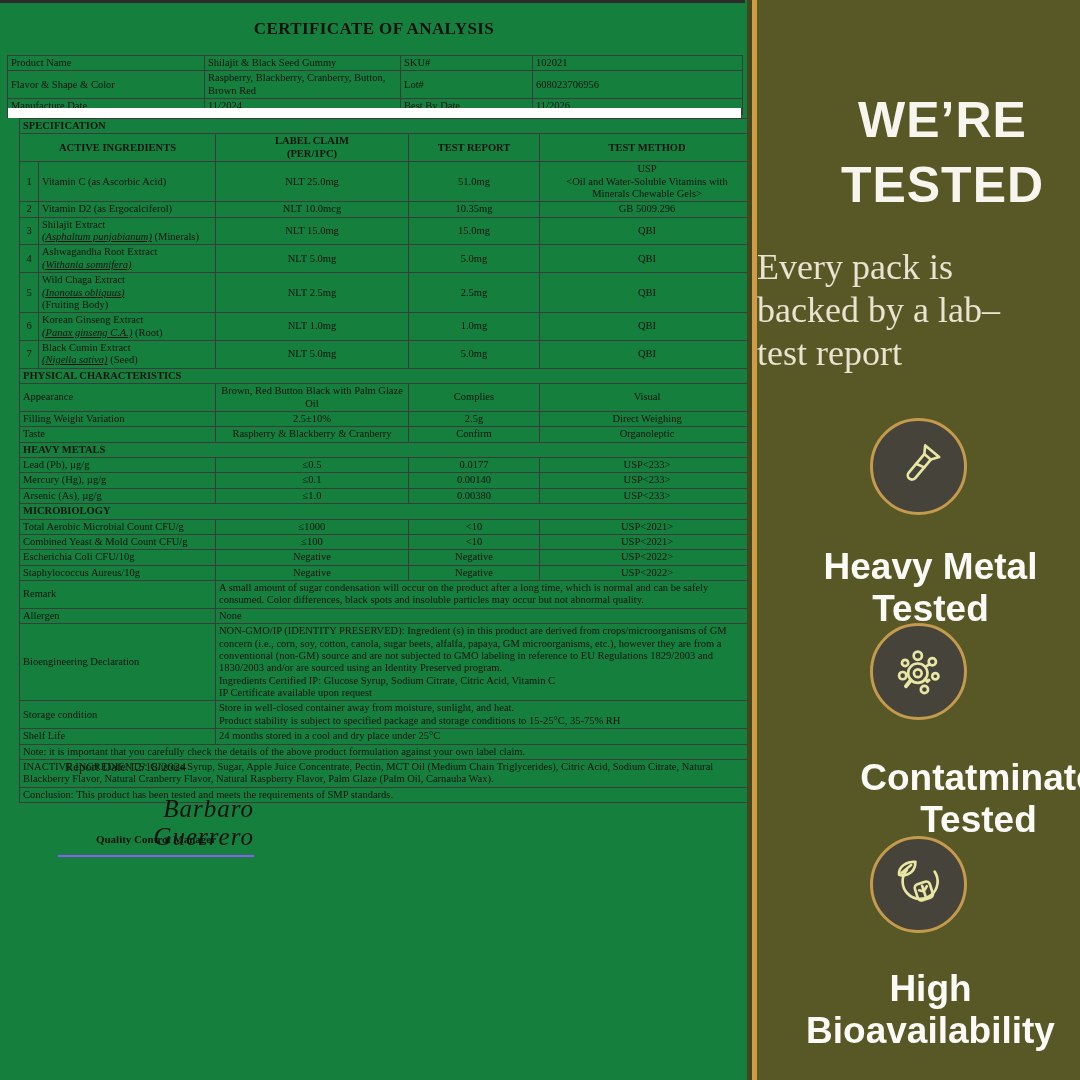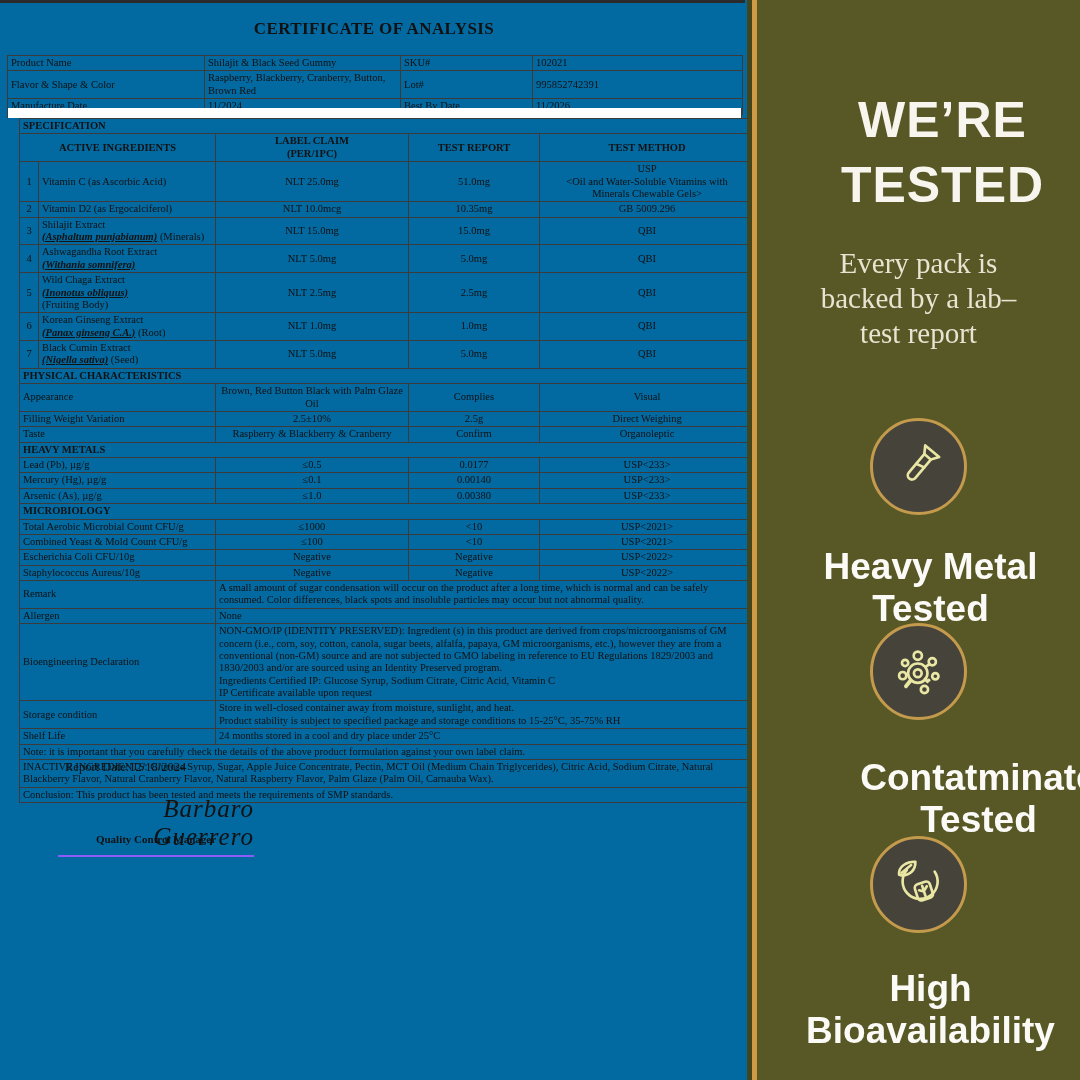--- a/index.html
+++ b/index.html
@@ -3,7 +3,7 @@
 <meta charset="utf-8">
 <style>
   html,body{margin:0;padding:0;}
-  .page{position:relative;width:1080px;height:1080px;background:#0369a1;overflow:hidden;
+  .page{position:relative;width:1080px;height:1080px;background:#15803d;overflow:hidden;
         font-family:"Liberation Serif", serif;color:#111;}
   
   .topline{position:absolute;left:0;top:0;width:745px;height:3px;background:#2b2b2b;}

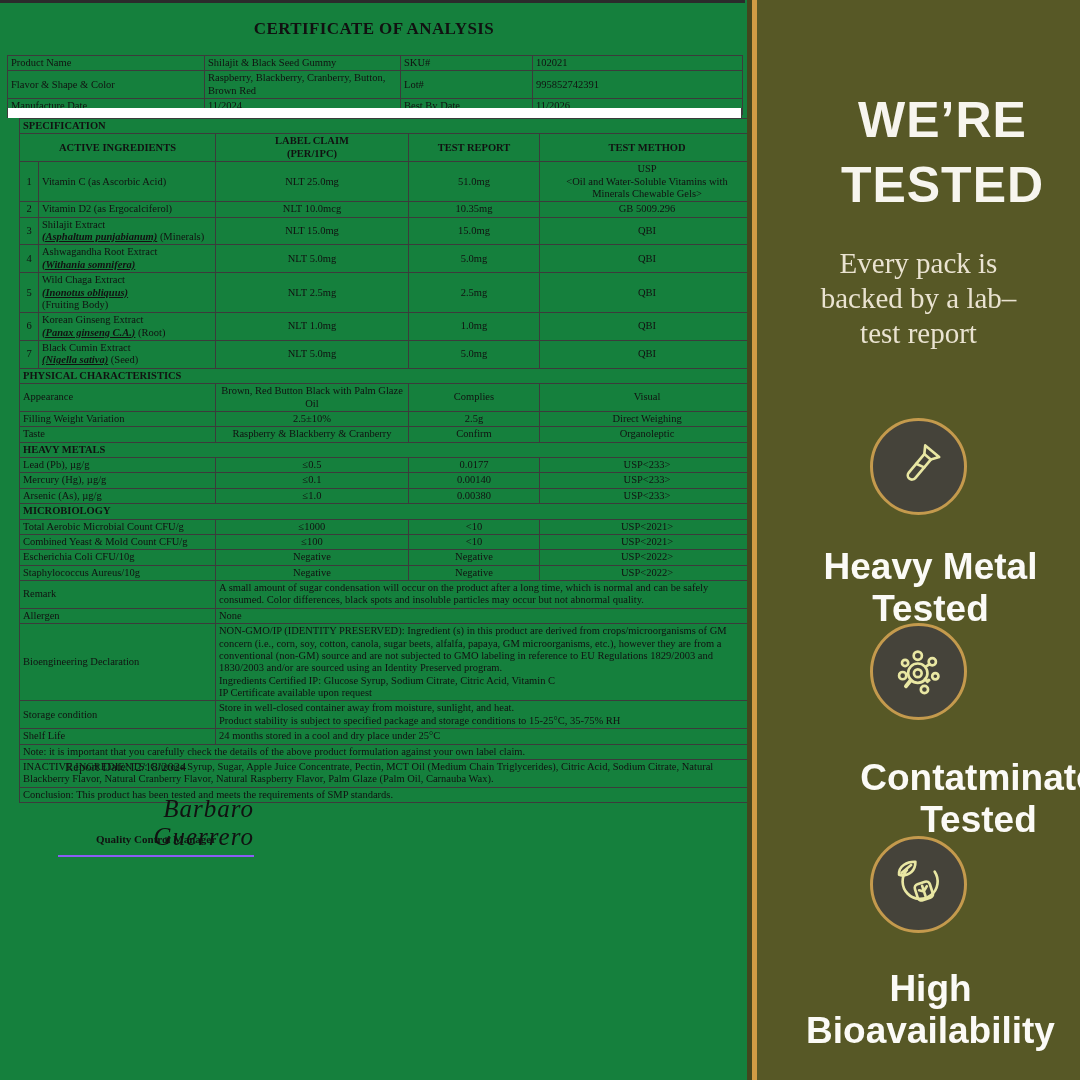--- a/index.html
+++ b/index.html
@@ -76,7 +76,7 @@
       <td>Flavor &amp; Shape &amp; Color</td>
       <td>Raspberry, Blackberry, Cranberry, Button, Brown Red</td>
       <td>Lot#</td>
-      <td>995852742391</td>
+      <td>608023706956</td>
     </tr>
     <tr>
       <td>Manufacture Date</td>

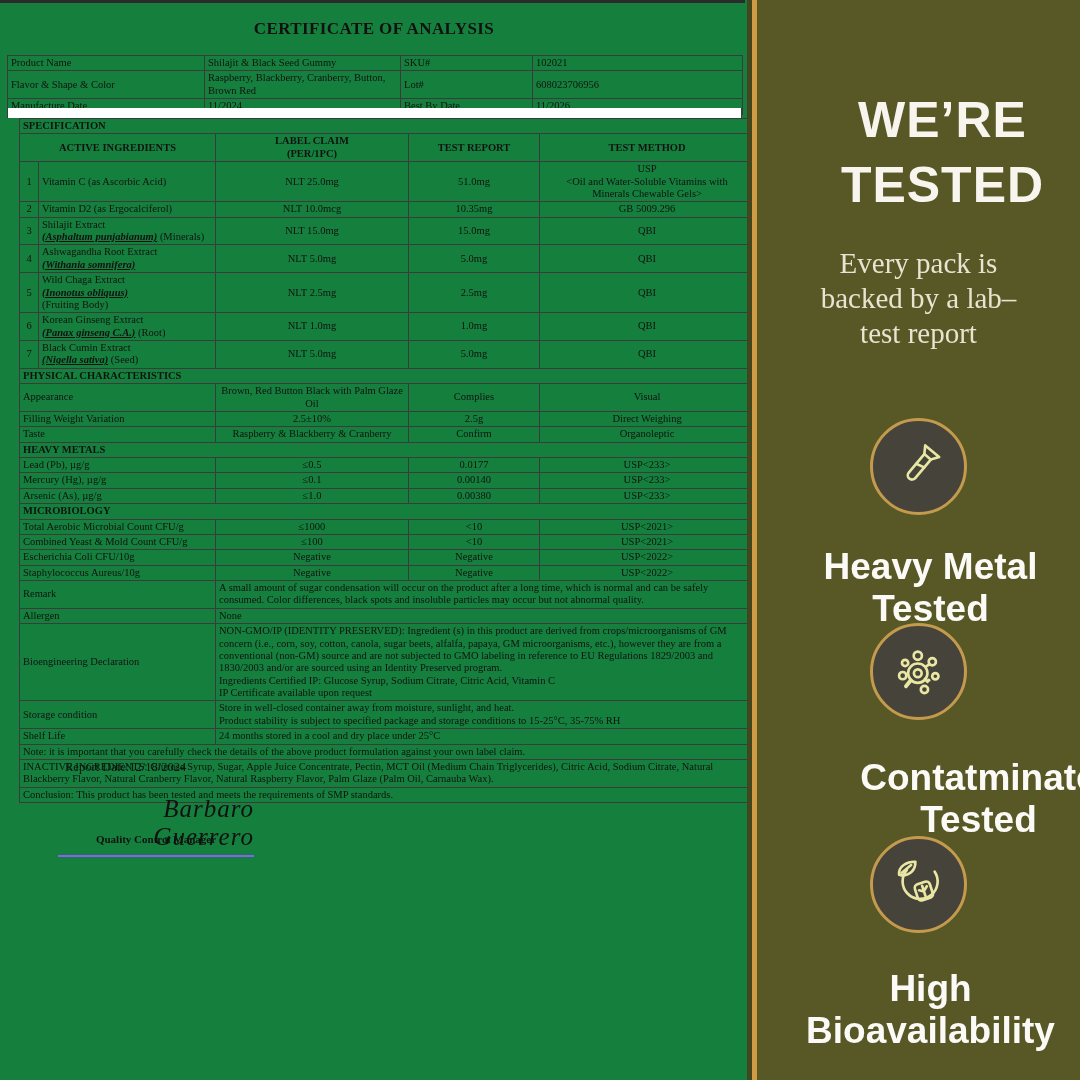--- a/index.html
+++ b/index.html
@@ -16,7 +16,7 @@
   .b{font-weight:bold;}
   .ml{white-space:pre-line;}
   .blk{display:block;}
-  .sp{font-style:italic;text-decoration:underline;font-weight:bold;}
+  .sp{font-style:italic;text-decoration:underline;}
   .info-table{position:absolute;left:7px;top:55px;width:735px;}
   .gap-band{position:absolute;left:7px;top:108px;width:733px;height:10px;
             border-left:1px solid #3b3b3b;border-right:1px solid #3b3b3b;background:#fff;}

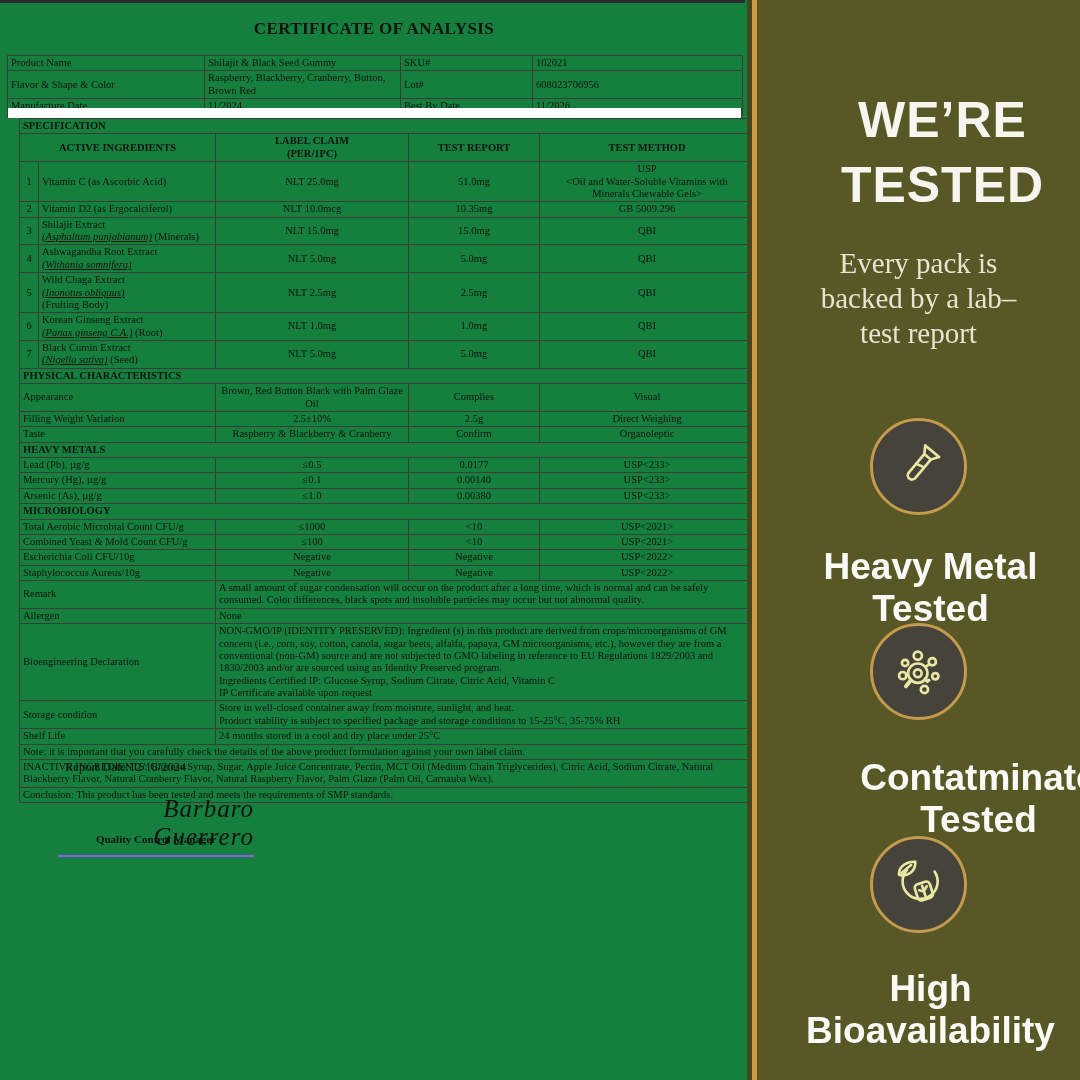--- a/index.html
+++ b/index.html
@@ -36,8 +36,8 @@
   .we-heading{position:absolute;left:10px;top:88px;width:323px;text-align:center;
               font-family:"Liberation Sans",sans-serif;font-weight:bold;font-size:50px;
               line-height:1.3;color:#f7f5ee;letter-spacing:1px;padding-left:24px;}
-  .we-sub{position:absolute;left:10px;top:246px;width:323px;text-align:center;
-          font-family:"Liberation Serif",serif;font-size:29px;line-height:1.2;
+  .we-sub{position:absolute;left:10px;top:246px;width:323px;text-align:left;
+          font-family:"Liberation Serif",serif;font-size:36px;line-height:1.2;
           color:#eae3d1;white-space:pre-line;}
   .badge-circle{position:absolute;left:123px;width:97px;height:97px;border-radius:50%;
                 background:#45433a;border:3px solid #c49a4d;box-sizing:border-box;

